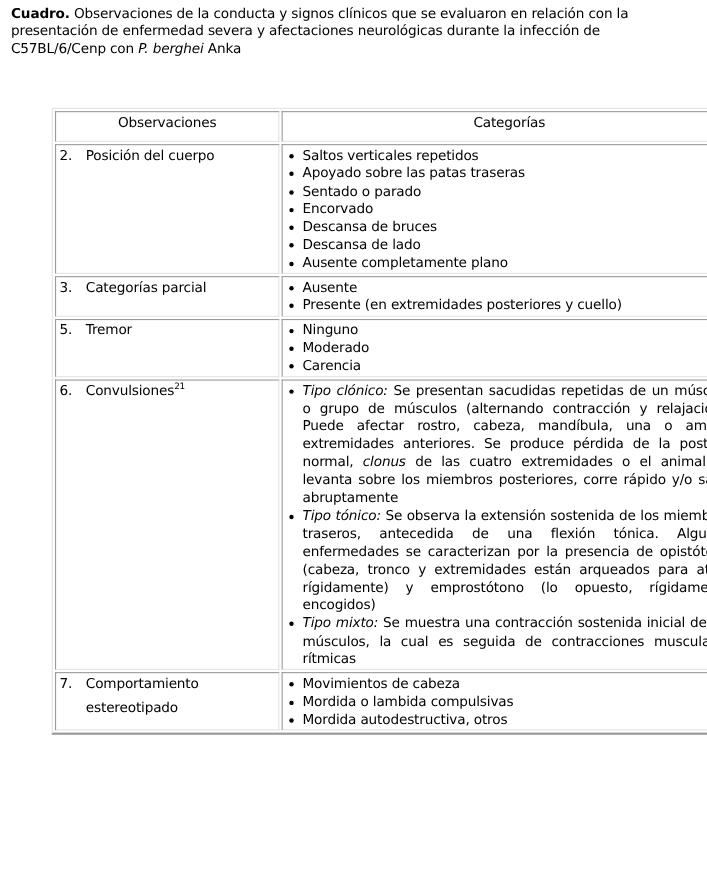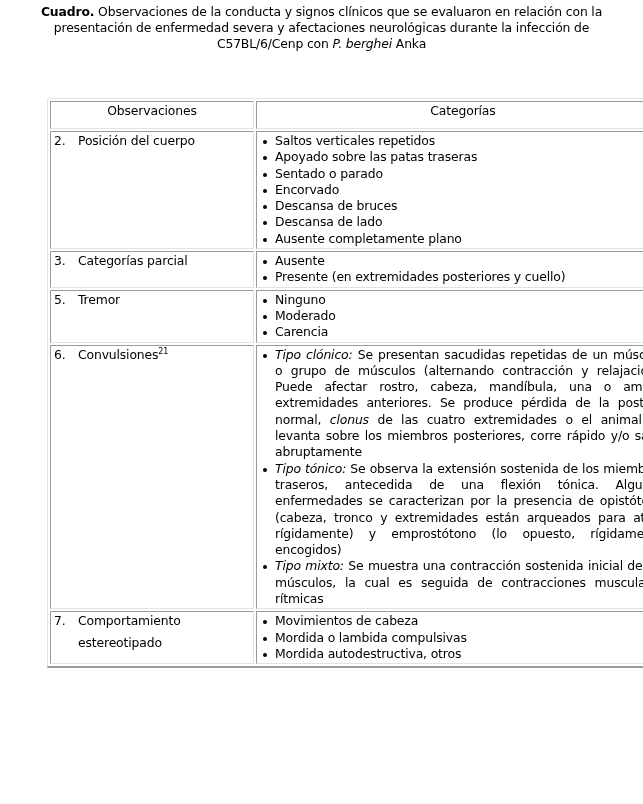--- a/index.html
+++ b/index.html
@@ -10,7 +10,6 @@
     letter-spacing: -0.15px;
   }
   .caption {
-    text-align: center;
     line-height: 16px;
     padding: 4px 10px 0 10px;
     margin: 0;

